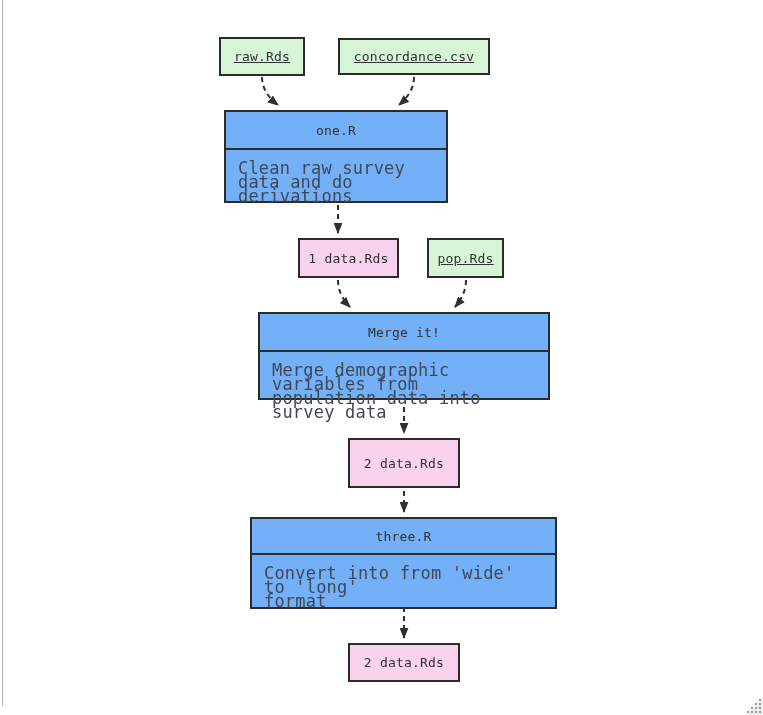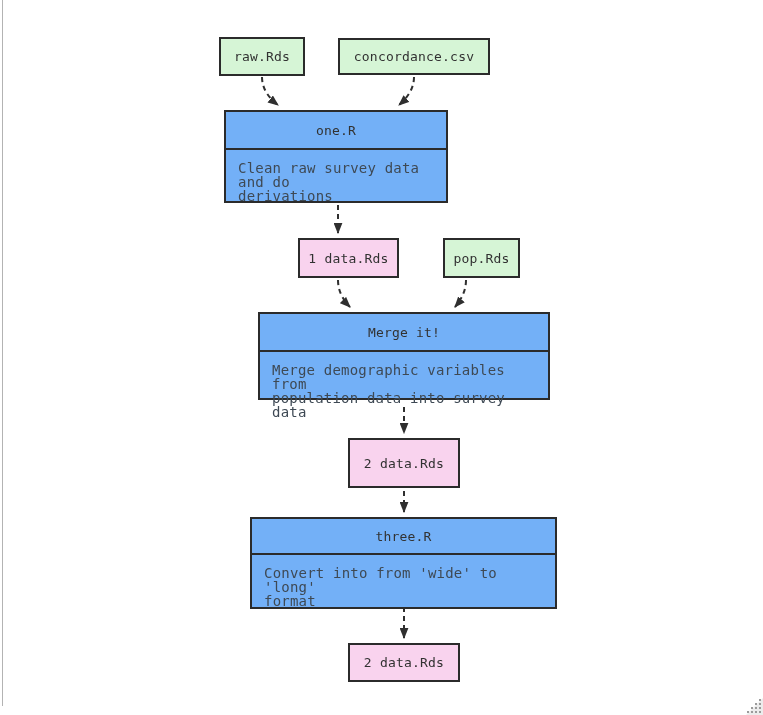--- a/index.html
+++ b/index.html
@@ -52,7 +52,7 @@
     align-items: center;
     justify-content: center;
   }
-  .node.input  { background: var(--input_fill,  #d6f5d6); }
+  .node.input  { background: var(--input_fill,  #d6f5d6); text-decoration: underline; }
   .node.output { background: var(--output_fill, #f9d3ee); }
   .node.script { background: var(--script_fill, #73b0f7); }
   .node-title {

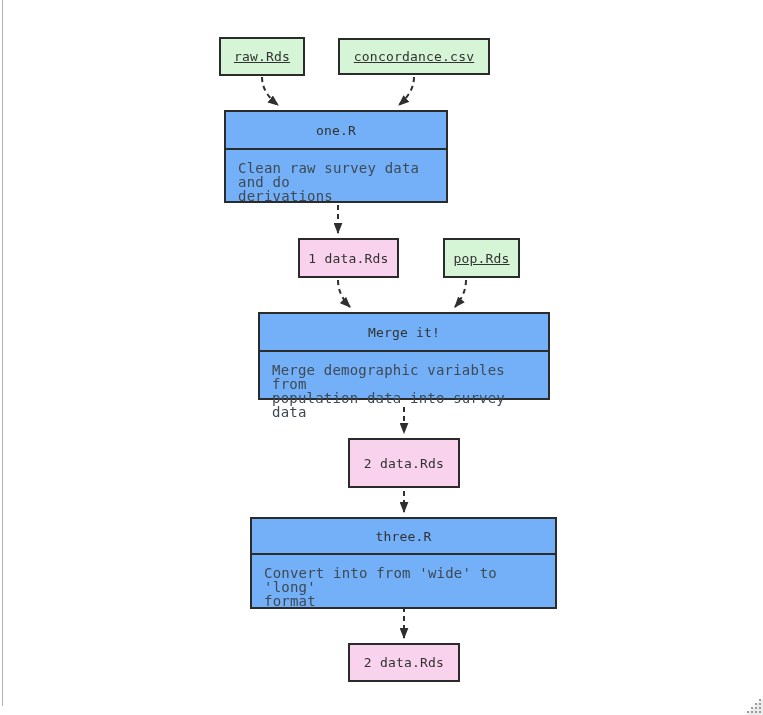--- a/index.html
+++ b/index.html
@@ -64,7 +64,7 @@
   }
   .node-desc {
     padding: 11px 10px 0 12px;
-    font-size: 14px;
+    font-size: 17px;
     line-height: 14px;
     letter-spacing: 0.2px;
     color: var(--description_text, #3e4954);

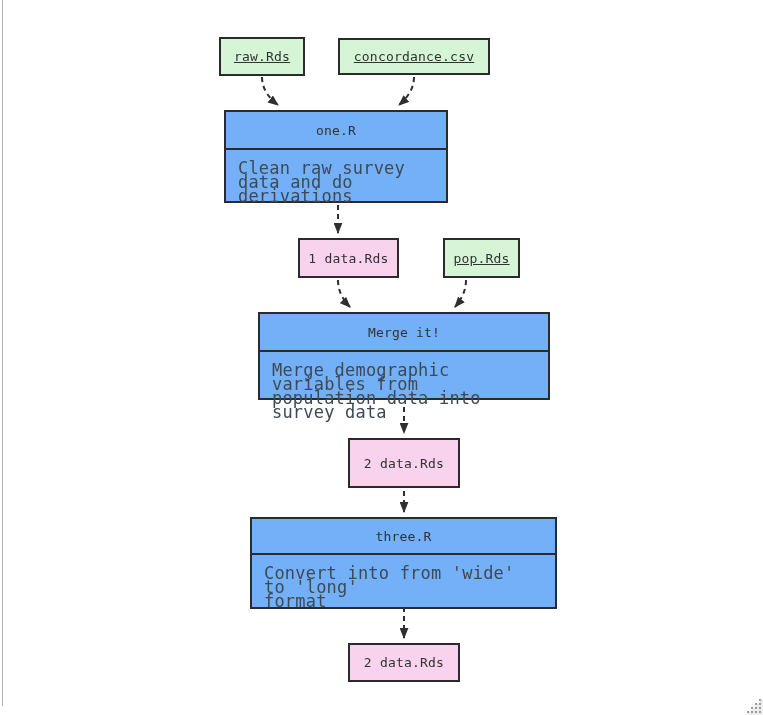--- a/index.html
+++ b/index.html
@@ -117,7 +117,7 @@
     <span>1 data.Rds</span>
   </div>
 
-  <div class="node small input" style="left:443px;top:238px;width:77px;height:40px">
+  <div class="node small input" style="left:427px;top:238px;width:77px;height:40px">
     <span>pop.Rds</span>
   </div>
 

